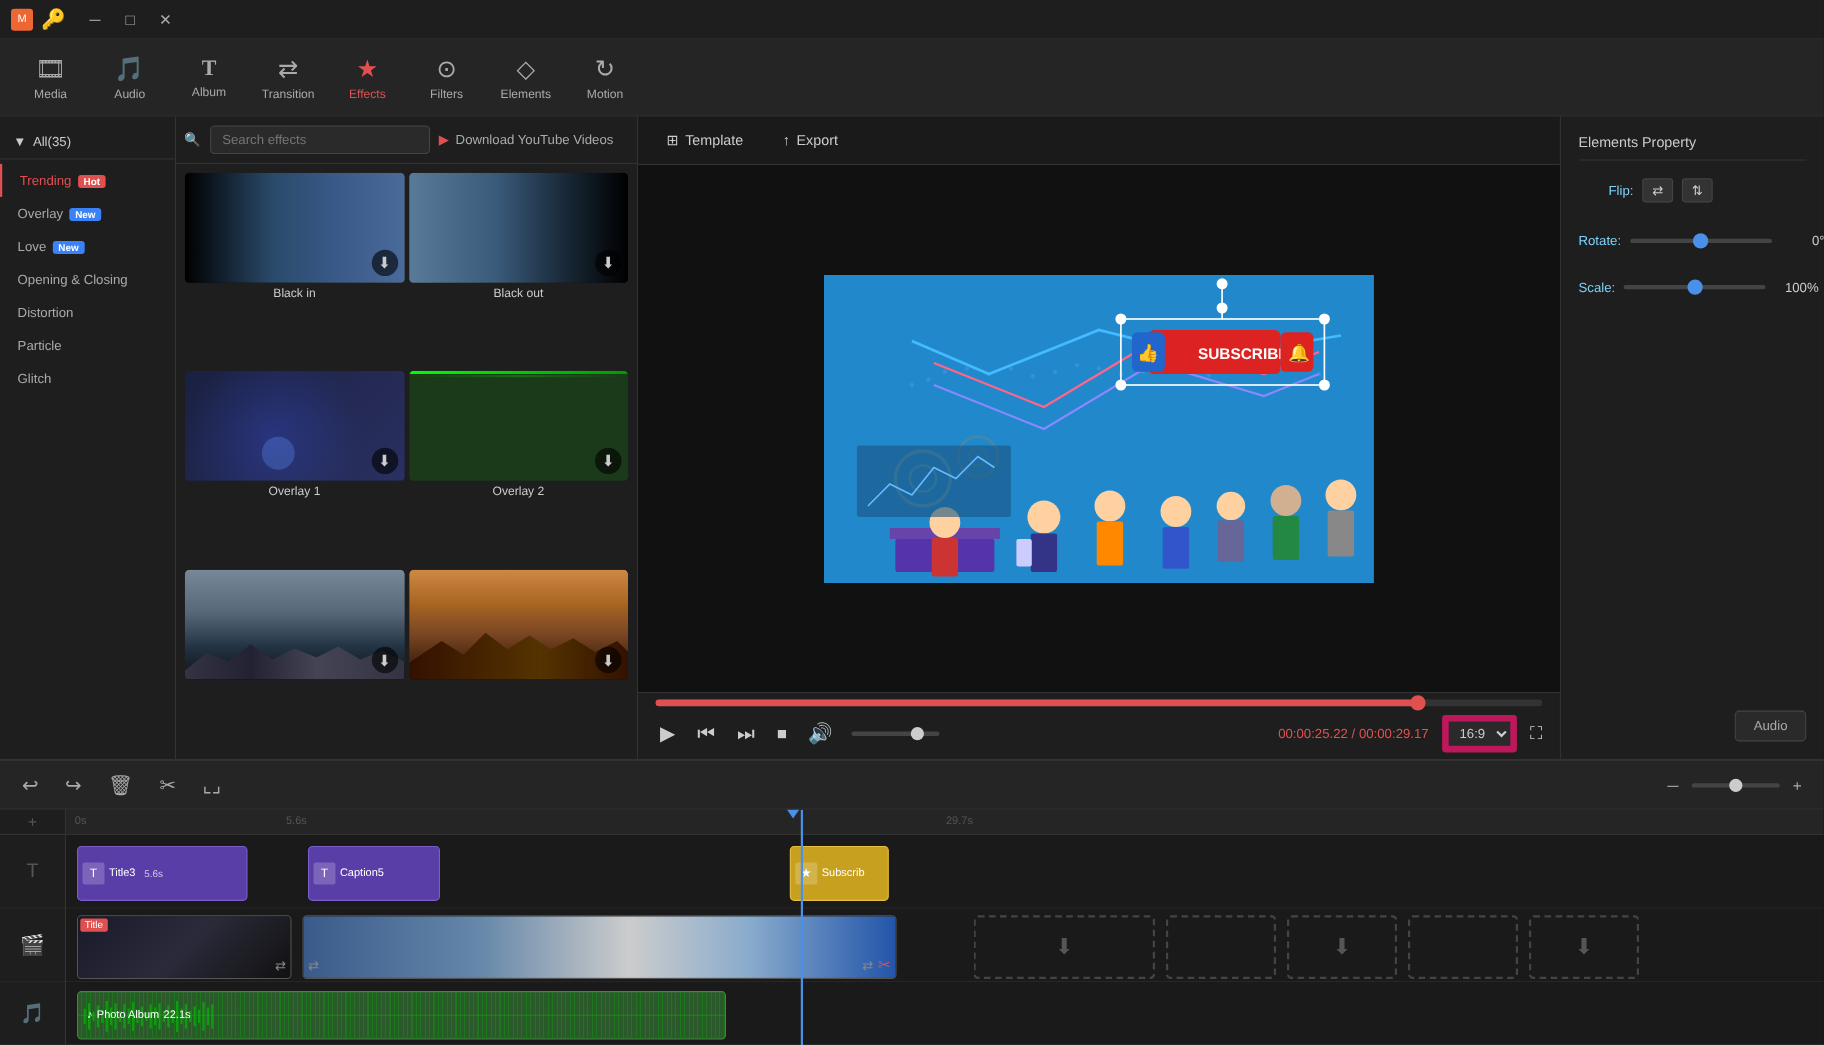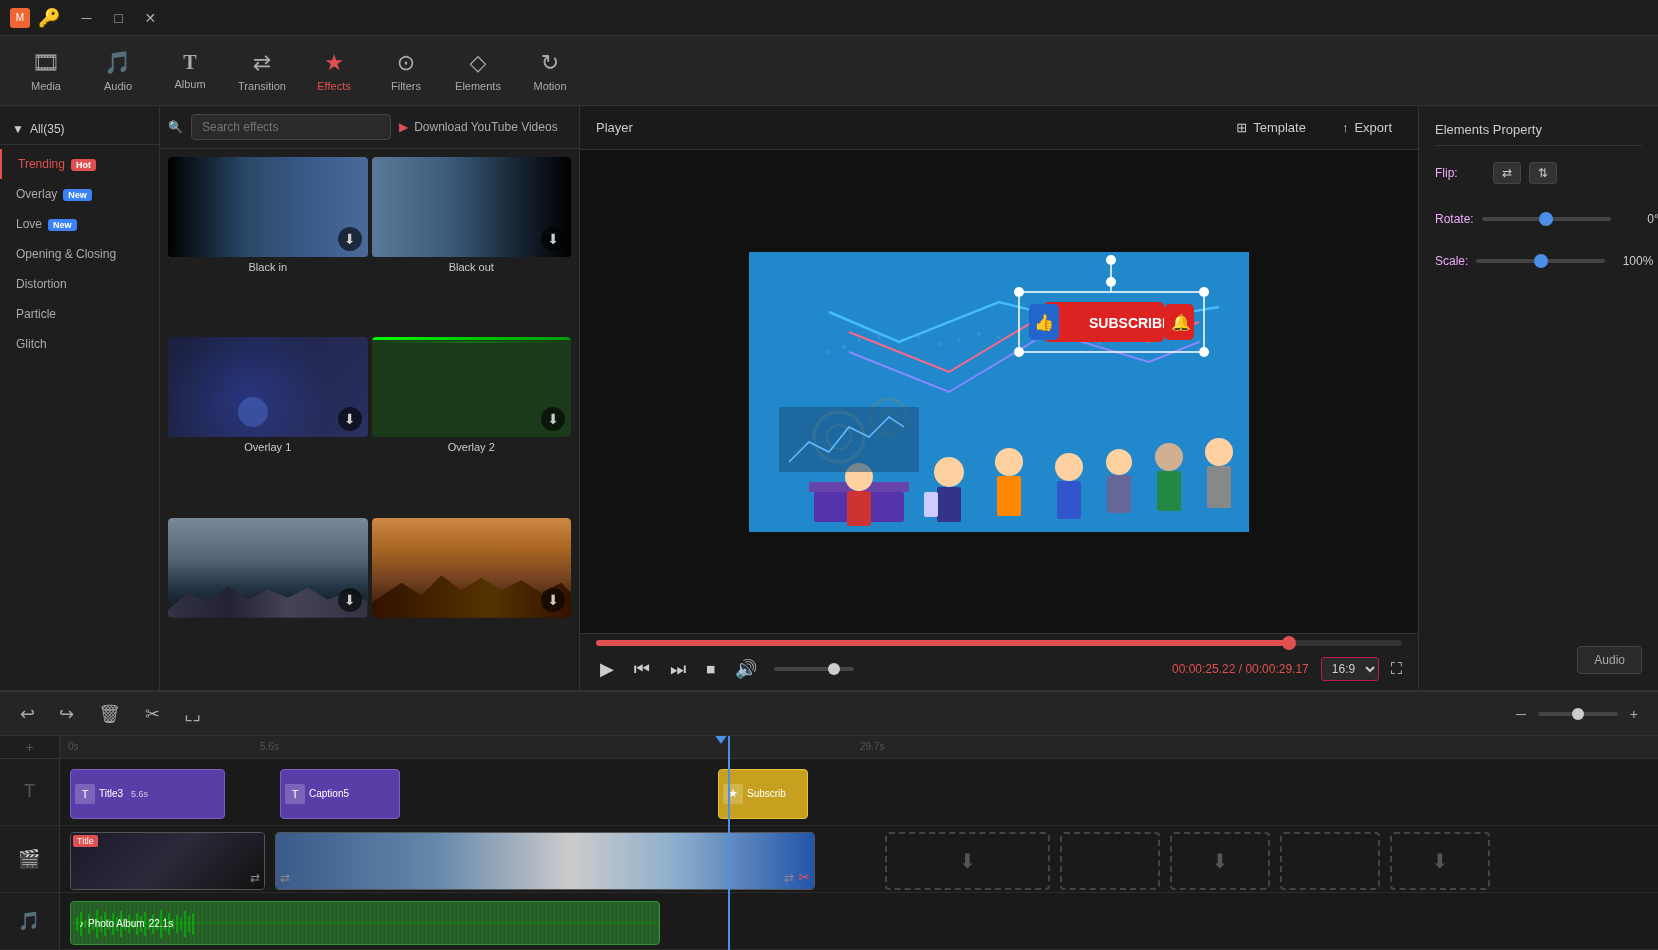--- a/index.html
+++ b/index.html
@@ -265,7 +265,6 @@
 
   <div id="player-area">
     <div id="player-header">
-      <span class="player-label">Player</span>
       <div class="header-btns">
         <div class="header-btn">
           <span>⊞</span>

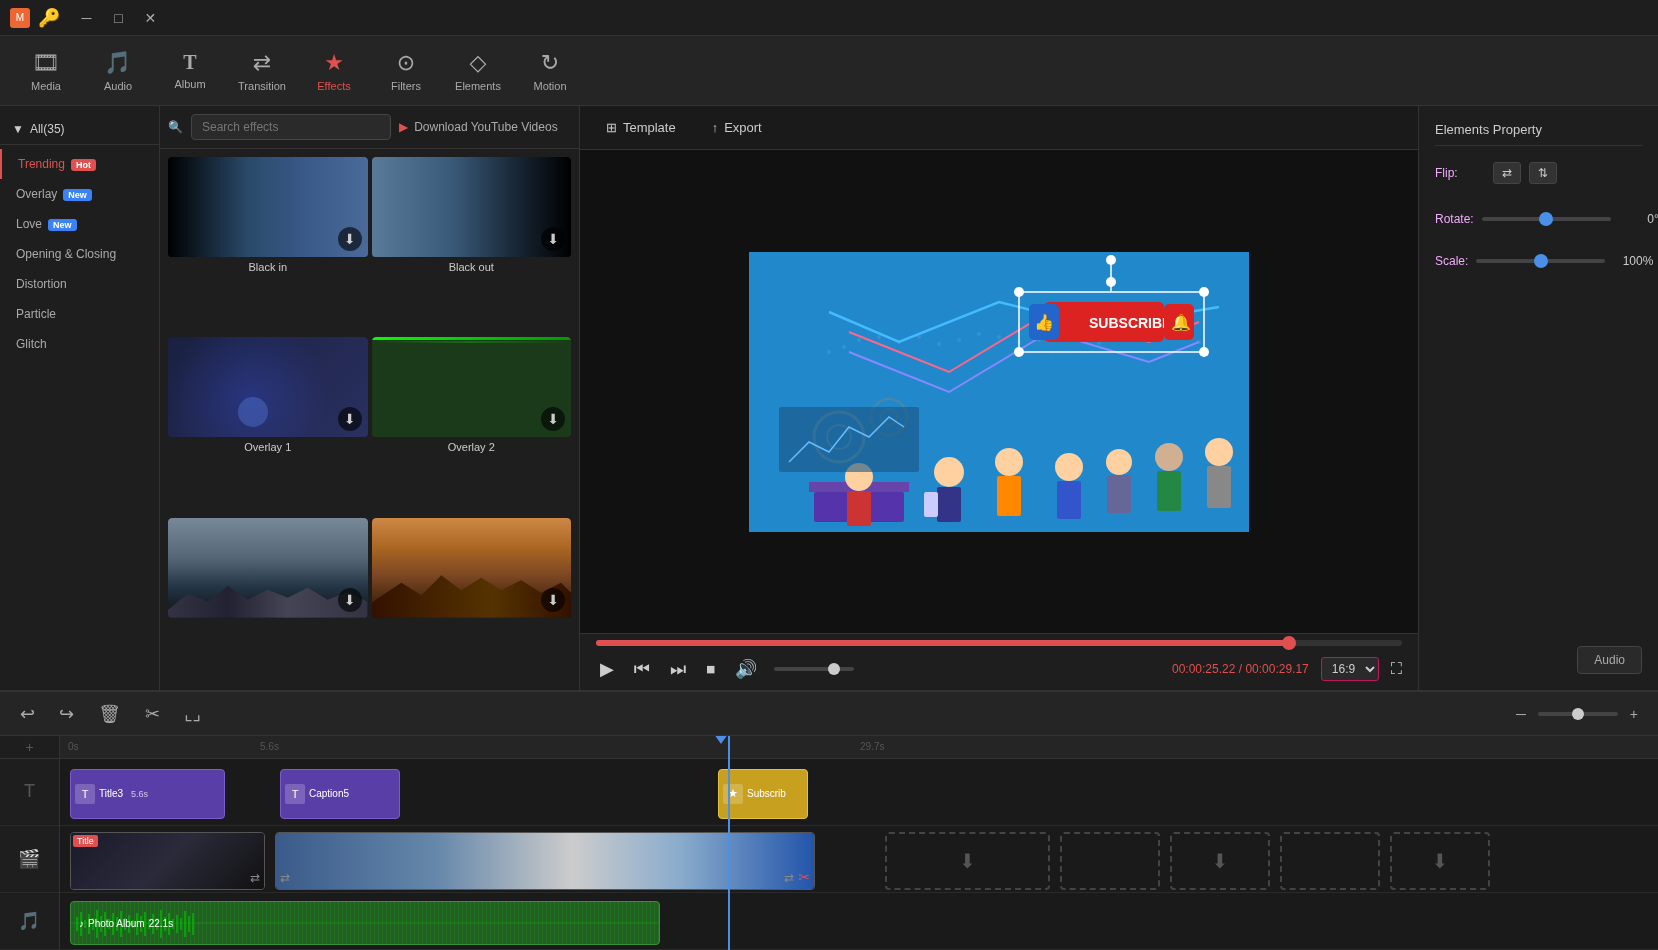--- a/index.html
+++ b/index.html
@@ -68,7 +68,7 @@
     #right-panel { width: 240px; background: #1e1e1e; border-left: 1px solid #333; padding: 16px; display: flex; flex-direction: column; gap: 16px; }
     #right-panel .panel-title { color: #ccc; font-size: 13px; font-weight: 500; border-bottom: 1px solid #333; padding-bottom: 8px; }
     .prop-row { display: flex; align-items: center; gap: 8px; margin-bottom: 12px; }
-    .prop-label { color: #f0abfc; font-size: 12px; width: 50px; }
+    .prop-label { color: #7dd3fc; font-size: 12px; width: 50px; text-align: right; }
     .prop-control { flex: 1; display: flex; align-items: center; gap: 8px; }
     .flip-btn { width: 28px; height: 22px; background: #333; border: 1px solid #444; border-radius: 3px; display: flex; align-items: center; justify-content: center; cursor: pointer; color: #ccc; font-size: 12px; }
     .prop-slider { flex: 1; -webkit-appearance: none; height: 4px; background: #444; border-radius: 2px; outline: none; }

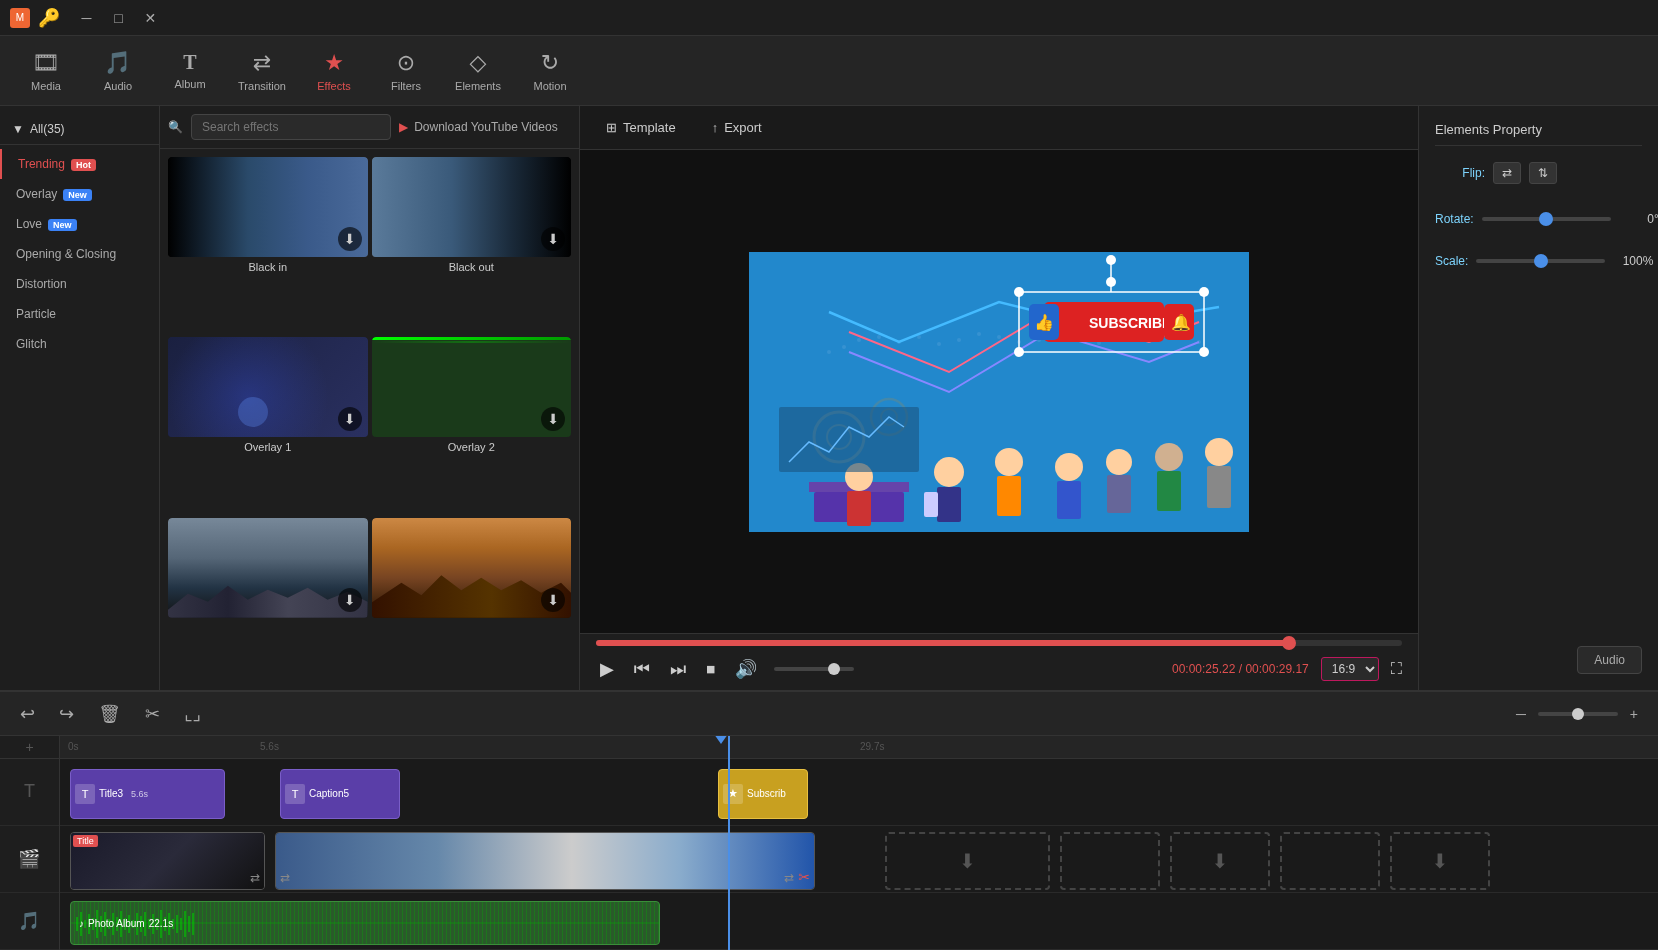--- a/index.html
+++ b/index.html
@@ -61,7 +61,7 @@
     .controls-row { display: flex; align-items: center; gap: 12px; }
     .ctrl-btn { background: none; border: none; color: #ccc; font-size: 18px; cursor: pointer; padding: 4px; }
     .time-display { color: #e05050; font-size: 12px; margin-left: auto; }
-    .aspect-select { background: #2a2a2a; border: 1px solid #be185d; color: #ccc; padding: 3px 6px; border-radius: 3px; font-size: 12px; }
+    .aspect-select { background: #2a2a2a; border: 6px solid #be185d; color: #ccc; padding: 3px 6px; border-radius: 3px; font-size: 12px; }
     .fullscreen-btn { color: #ccc; cursor: pointer; font-size: 16px; }
 
     

